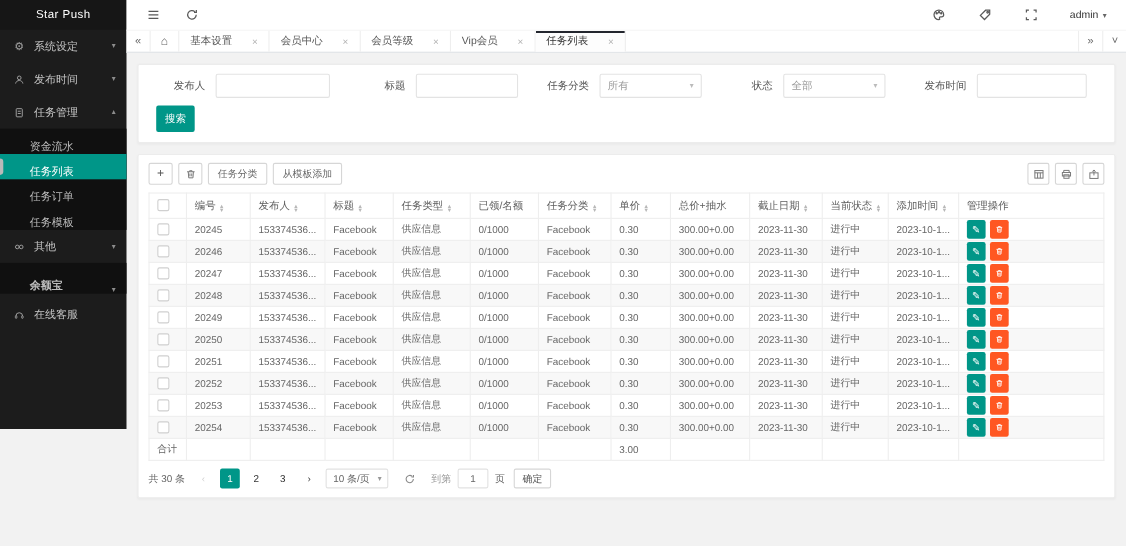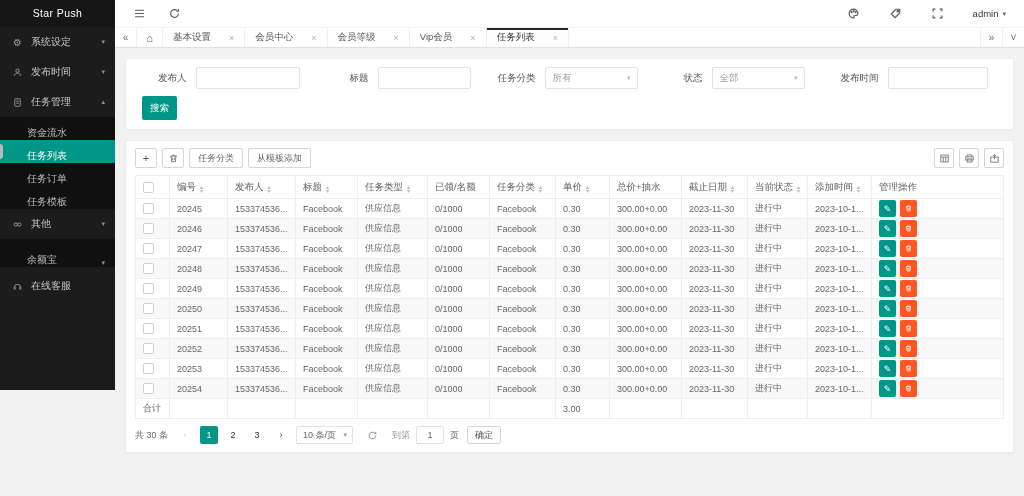--- a/index.html
+++ b/index.html
@@ -18,7 +18,7 @@
   .sub-item { height:23px; display:flex; align-items:flex-end; padding-left:27px; font-size:10px; color:#bdbdbd; cursor:pointer; position:relative; }
   .sub-item.active { background:#009688; color:#fff; }
   .sub-item.active::before { content:""; position:absolute; left:0; top:4px; width:3px; height:15px; background:#b9b9b9; border-radius:0 3px 3px 0; }
-  .sub-item.tall { height:28px; padding-right:10px; }
+  .sub-item.tall { height:28px; padding-right:10px;font-weight:bold; }
   .sub-item .ncaret { margin-left:auto; }
 
   

